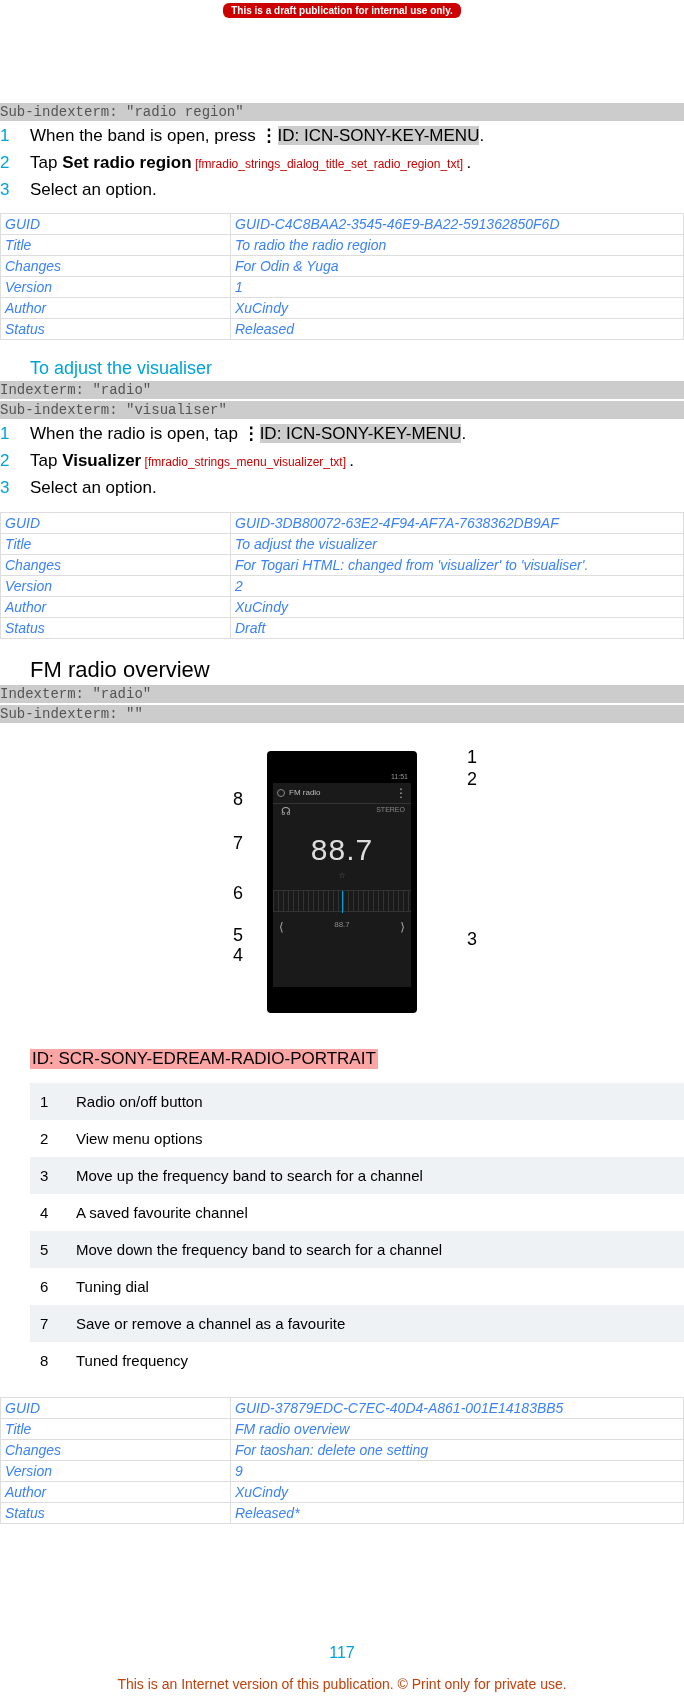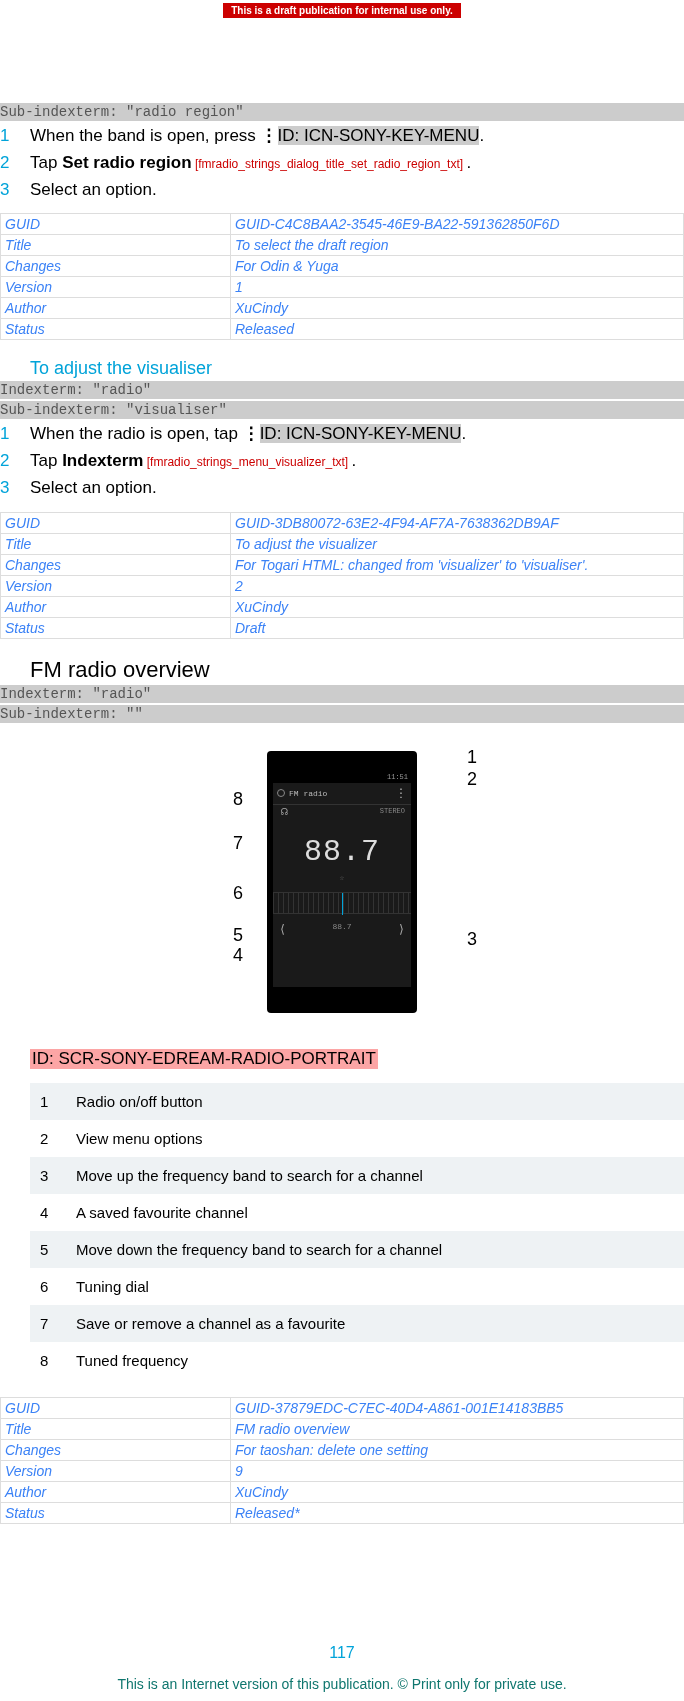--- a/index.html
+++ b/index.html
@@ -20,6 +20,7 @@
     padding: 2px 8px;
     display: inline-block;
     margin: 0 auto;
+    border-radius: 6px;
   }
   .banner-wrap {
     text-align: center;

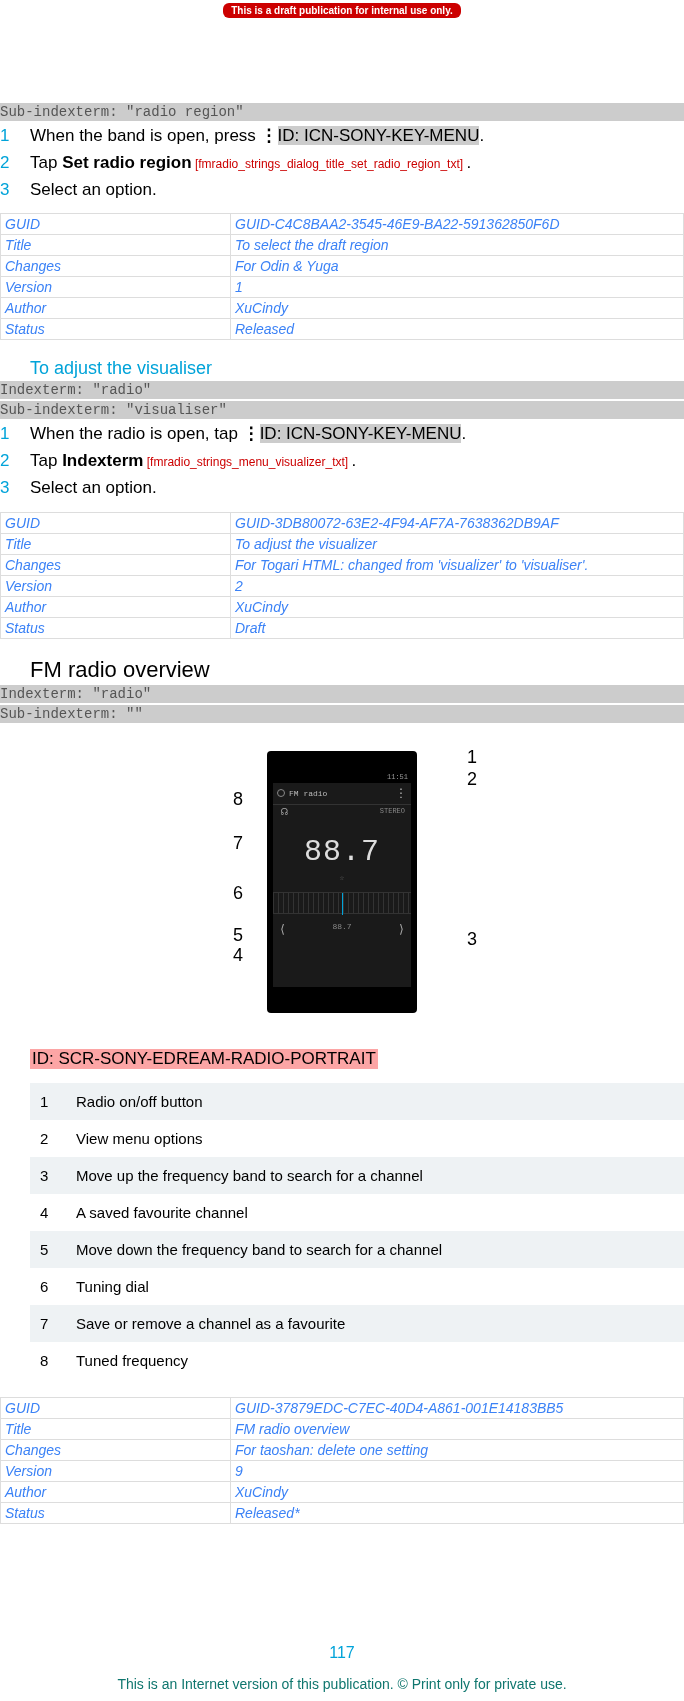--- a/index.html
+++ b/index.html
@@ -170,7 +170,7 @@
       </tr>
   <tr>
         <td>Title</td>
-        <td>To select the draft region</td>
+        <td>To radio the radio region</td>
       </tr>
   <tr>
         <td>Changes</td>

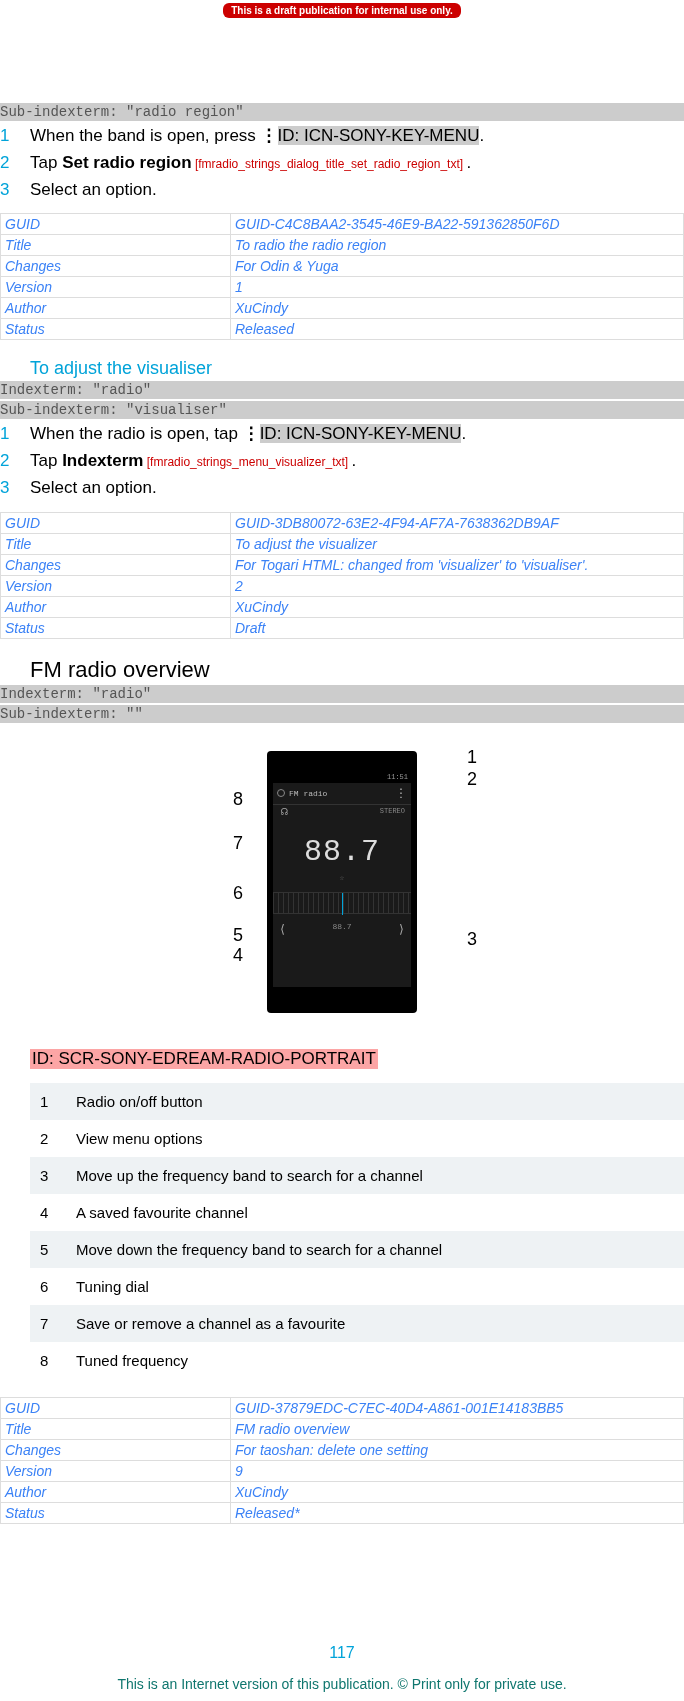--- a/index.html
+++ b/index.html
@@ -200,7 +200,7 @@
 </div>
 <div class="step">
   <div class="num">2</div>
-  <div class="txt"><span>Tap </span><b>Indexterm</b><span class="red-annot"> [fmradio_strings_menu_visualizer_txt] </span><span>.</span></div>
+  <div class="txt"><span>Tap </span><b>Visualizer</b><span class="red-annot"> [fmradio_strings_menu_visualizer_txt] </span><span>.</span></div>
 </div>
 <div class="step">
   <div class="num">3</div>

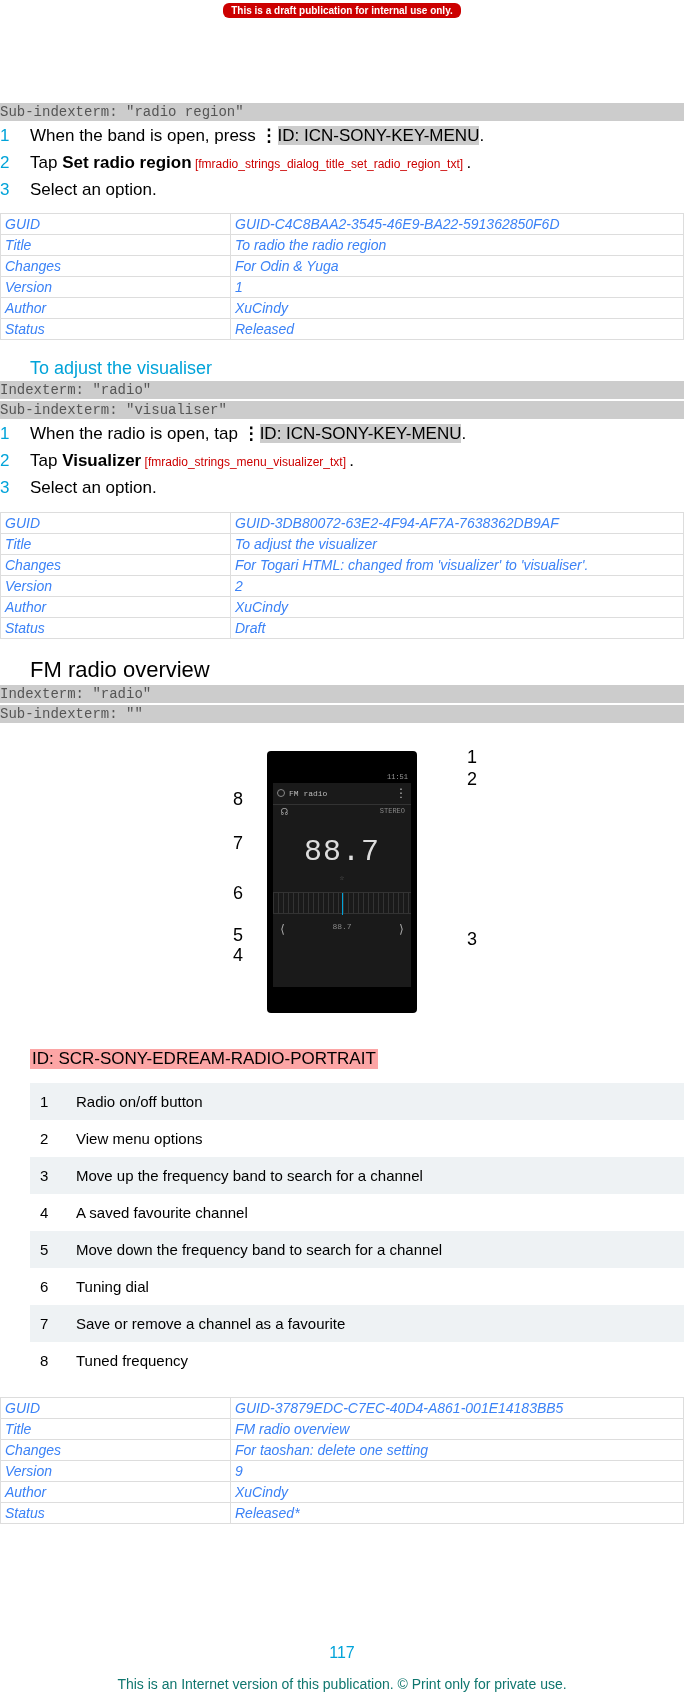--- a/index.html
+++ b/index.html
@@ -102,7 +102,6 @@
     color: #bbb;
     font-size: 8px;
     overflow: hidden;
-    font-family: Liberation Mono, monospace;
   }
   .phone-status {
     background: #000; height: 10px; text-align: right; color: #999; font-size: 7px; padding-right: 3px;

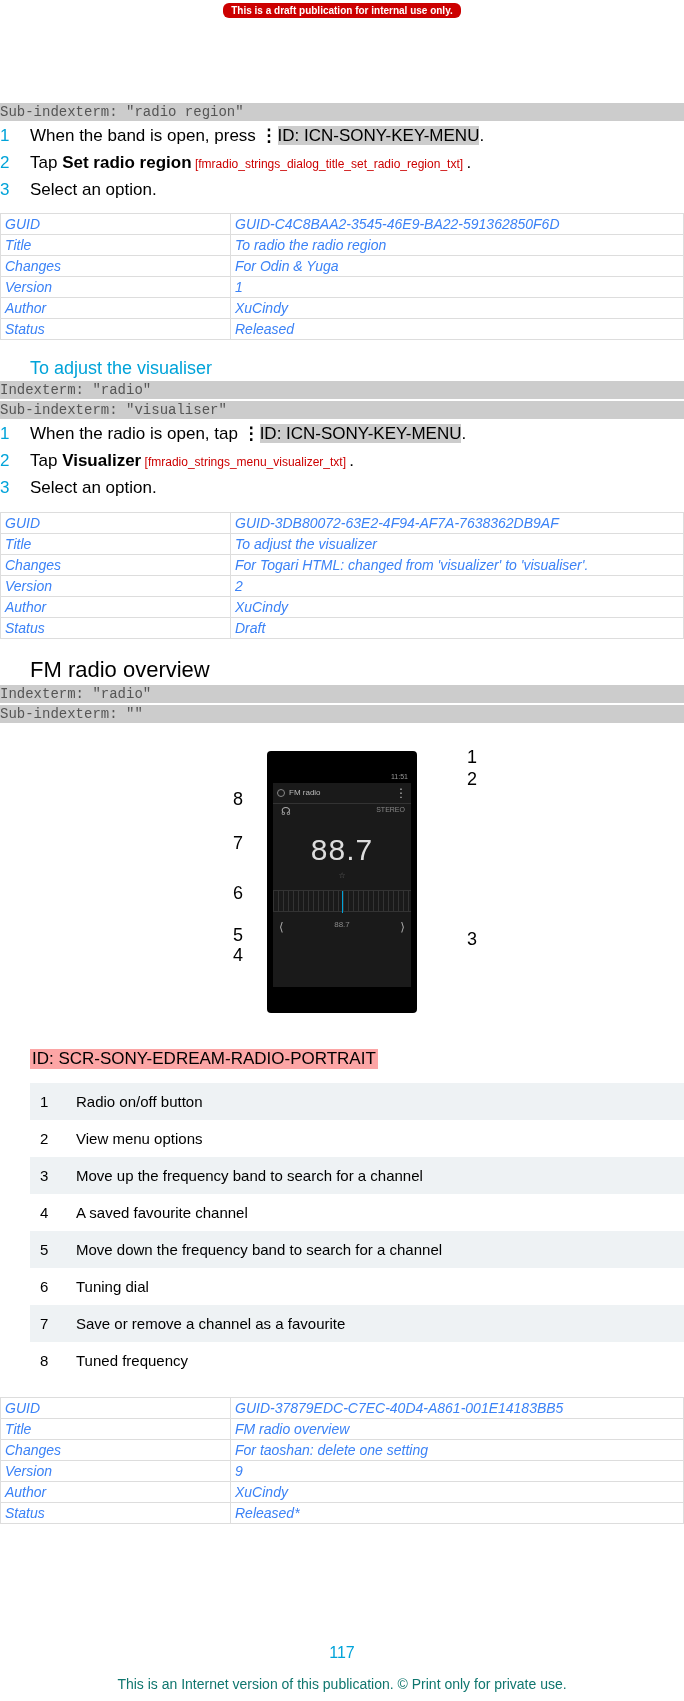--- a/index.html
+++ b/index.html
@@ -138,7 +138,7 @@
     text-align:center; color:#00a3d9; font-size:16px; margin-top:120px;
   }
   .footer {
-    text-align:center; color:#0f766e; font-size:14px; margin:14px 0 8px 0;
+    text-align:center; color:#c2410c; font-size:14px; margin:14px 0 8px 0;
   }
 </style>
 </head>

